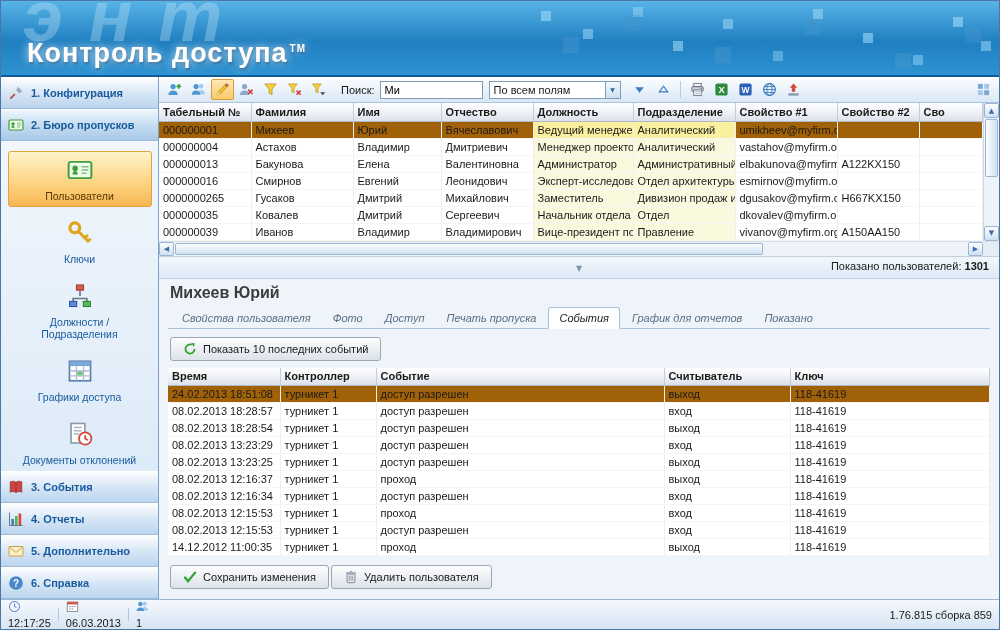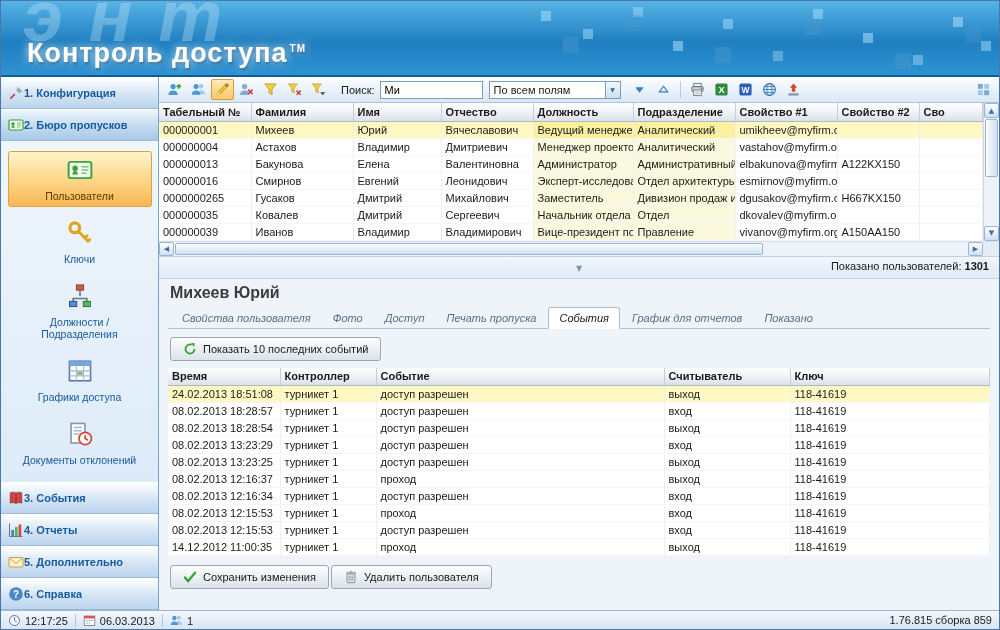--- a/index.html
+++ b/index.html
@@ -25,7 +25,7 @@
 
   
   .sidebar { flex:0 0 158px; display:flex; flex-direction:column; border-right:1px solid #7ba2c8; background:#d7e6f5; }
-  .nav-section { flex:0 0 32px; display:flex; align-items:center; padding:0 7px;
+  .nav-section { flex:0 0 32px; display:flex; align-items:center; gap:7px; padding:0 7px;
     background:linear-gradient(180deg,#fdfeff,#d4e4f4 55%,#bcd5ee); border-bottom:1px solid #9cb9d6; border-top:1px solid #ffffff;
     color:#185a9e; font-weight:bold; cursor:pointer; }
   .nav-section.active { background:linear-gradient(180deg,#eef6fd,#c2daf0 55%,#a9c9e8); }

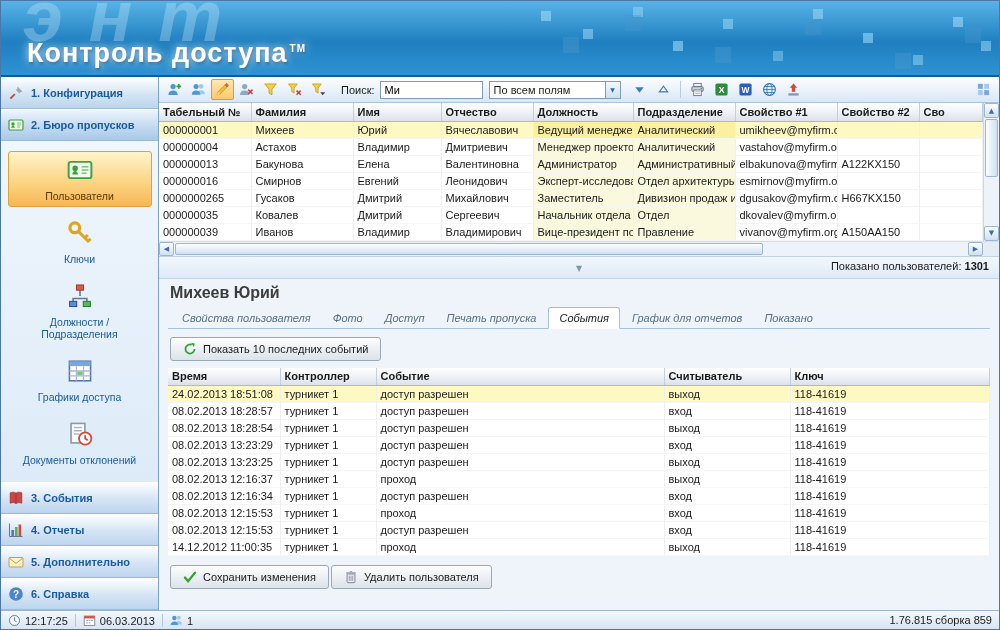--- a/index.html
+++ b/index.html
@@ -65,7 +65,7 @@
     background:linear-gradient(180deg,#ffffff,#edf0f5 55%,#dce1ea); border-right:1px solid #c5cdd9; border-bottom:1px solid #aeb9c8; cursor:pointer; }
   .grid td { height:17px; padding:0 4px; white-space:nowrap; overflow:hidden;
     border-right:1px solid #efefef; border-bottom:1px solid #f5f5f5; }
-  .grid tr.selected td { background:#fef9c3; }
+  .grid tr.selected td { background:#a16207; }
   .users td:nth-child(5), .users td:nth-child(6) { background:#fbf9dd; }
   .users tr.selected td:nth-child(5), .users tr.selected td:nth-child(6) { background:#fbf0a0; }
 

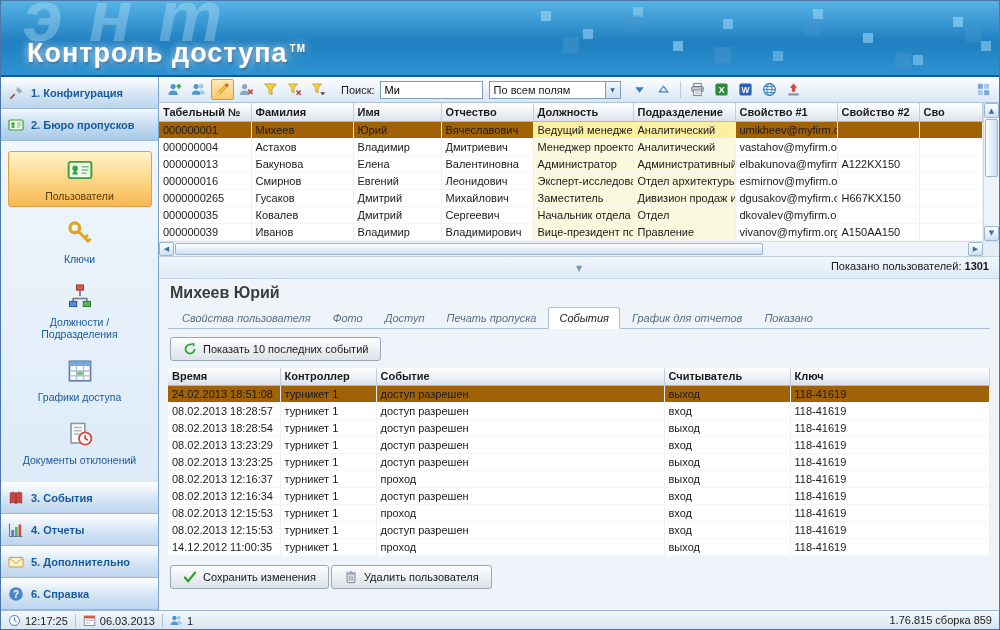--- a/index.html
+++ b/index.html
@@ -104,7 +104,7 @@
   
   .statusbar { flex:0 0 19px; display:flex; align-items:center; gap:7px; padding:0 7px;
     background:linear-gradient(180deg,#f4f8fc,#d7e5f4); border-top:1px solid #9ab6d2; }
-  .sb-item { display:flex; align-items:flex-end; gap:4px; }
+  .sb-item { display:flex; align-items:flex-start; gap:4px;flex-direction:column; }
   .sb-sep { width:1px; height:13px; background:#b0c6dc; }
   .sb-version { margin-left:auto; }
 </style>

